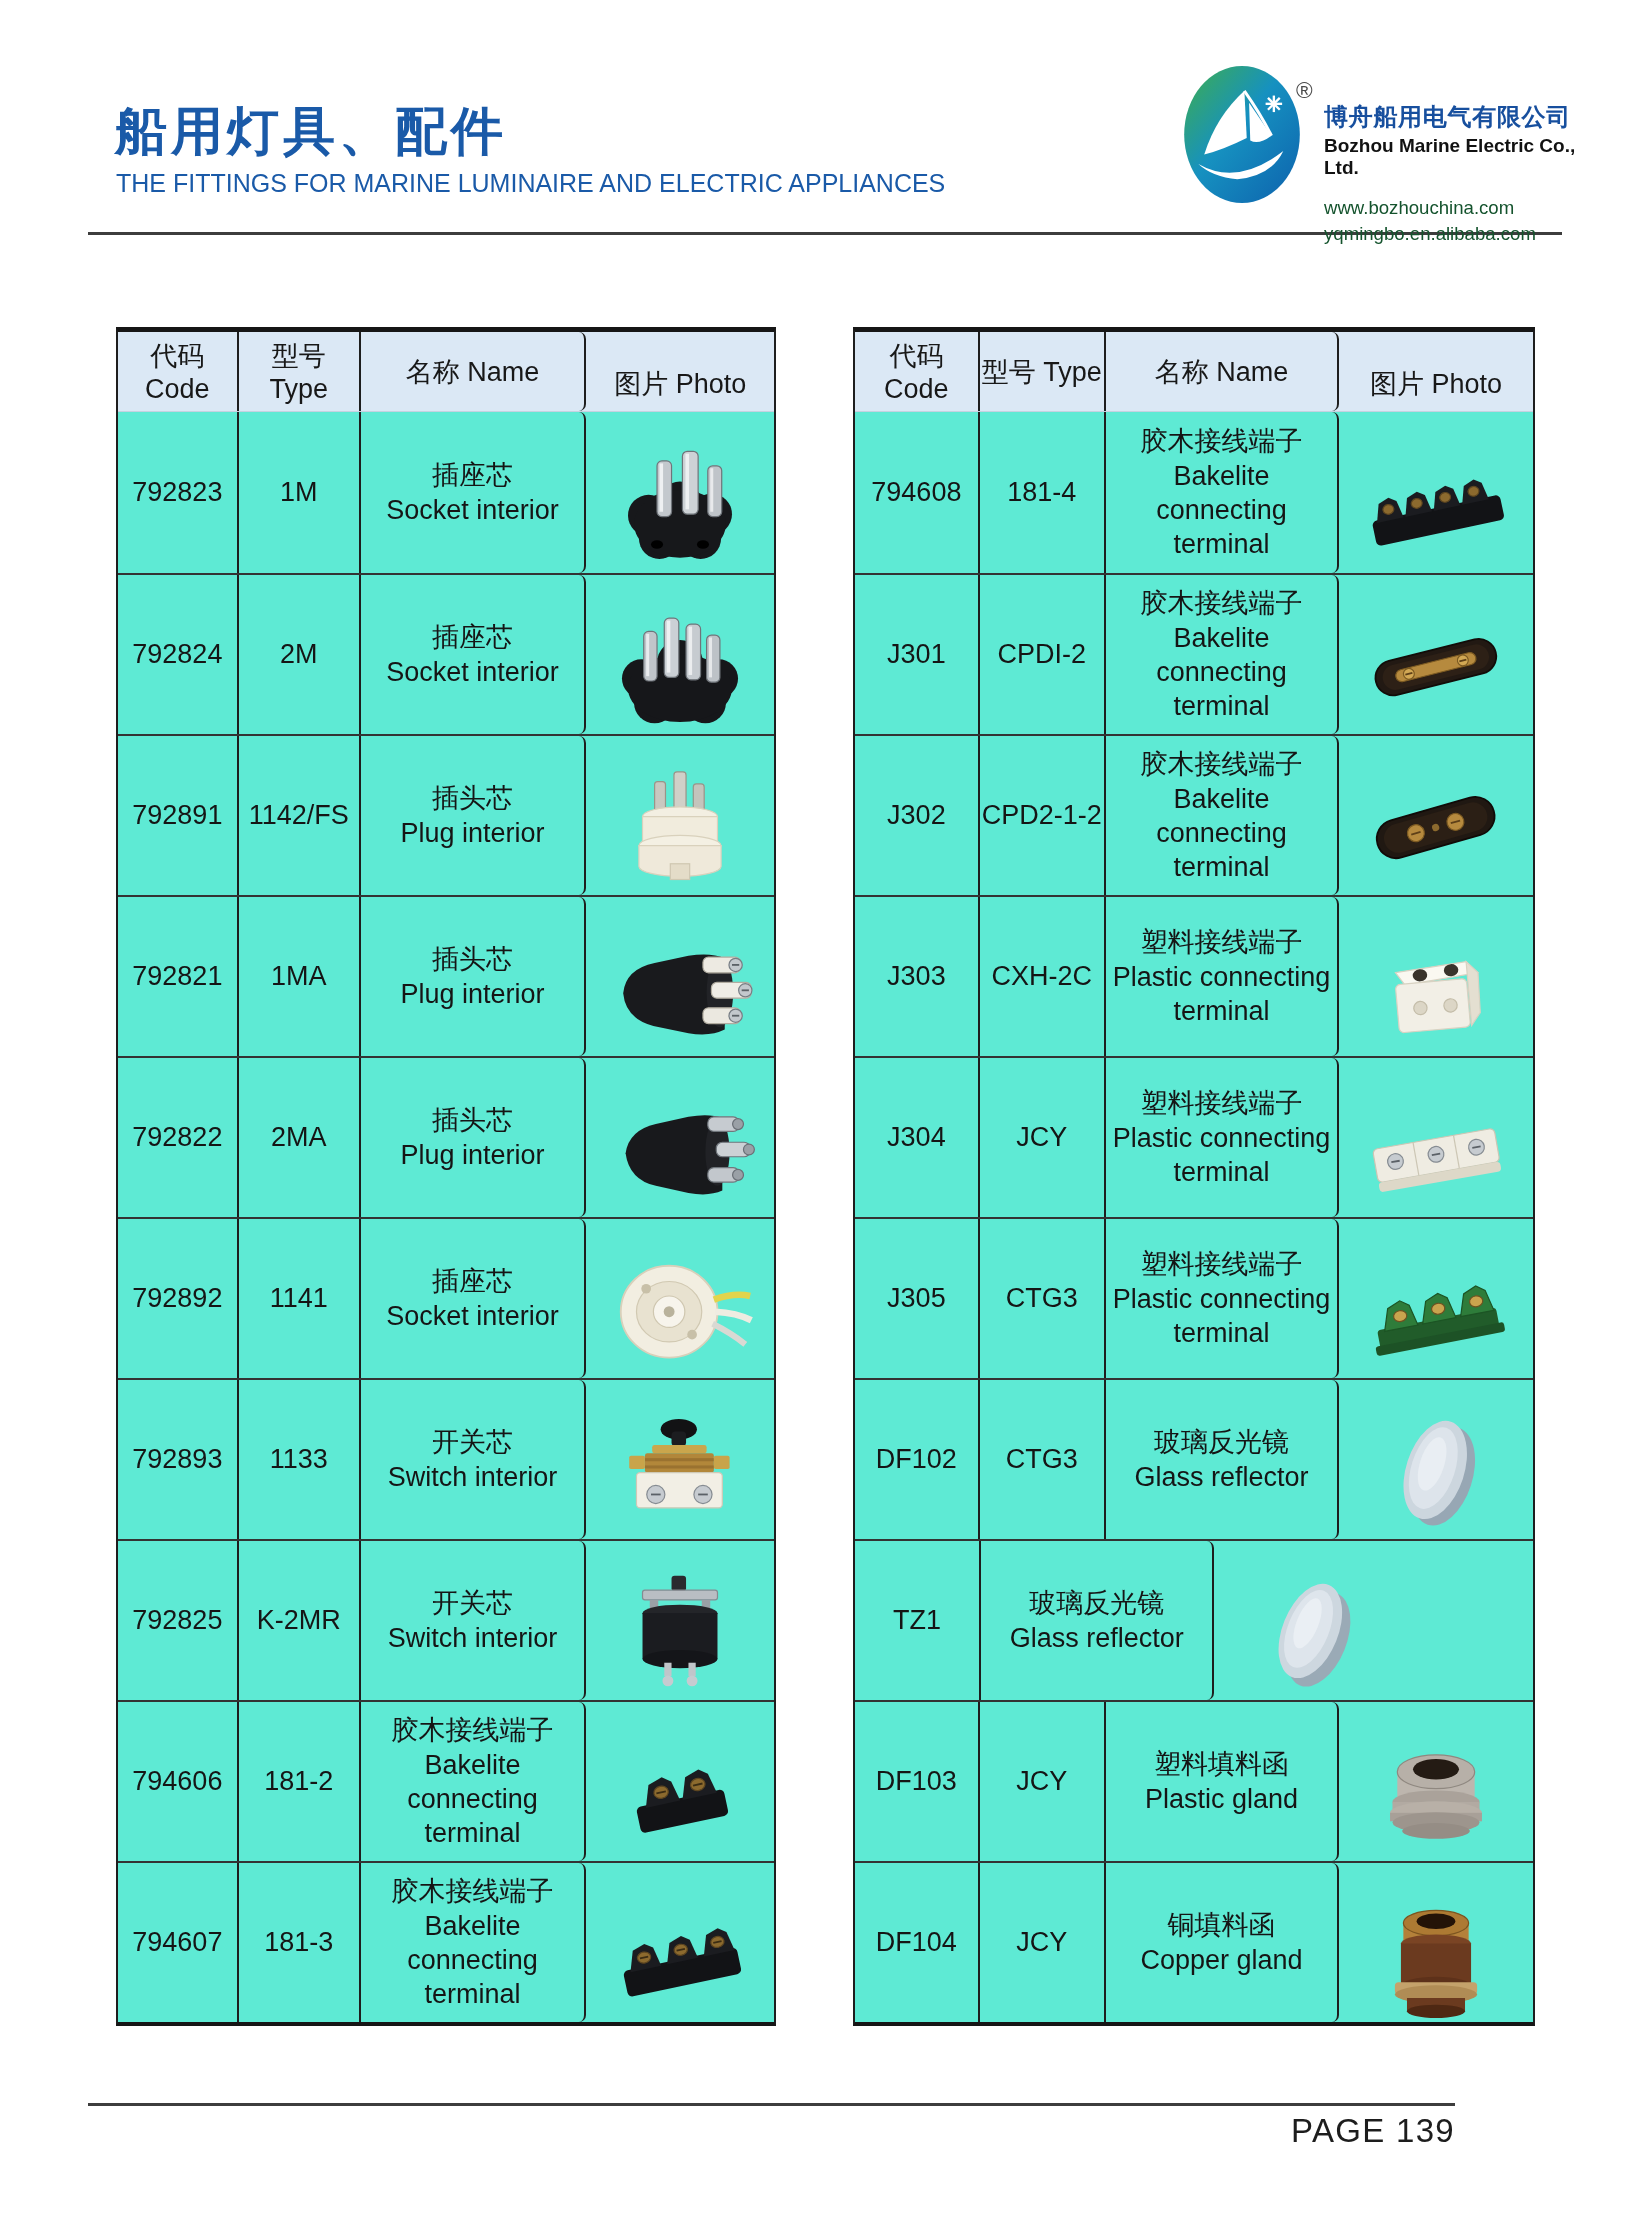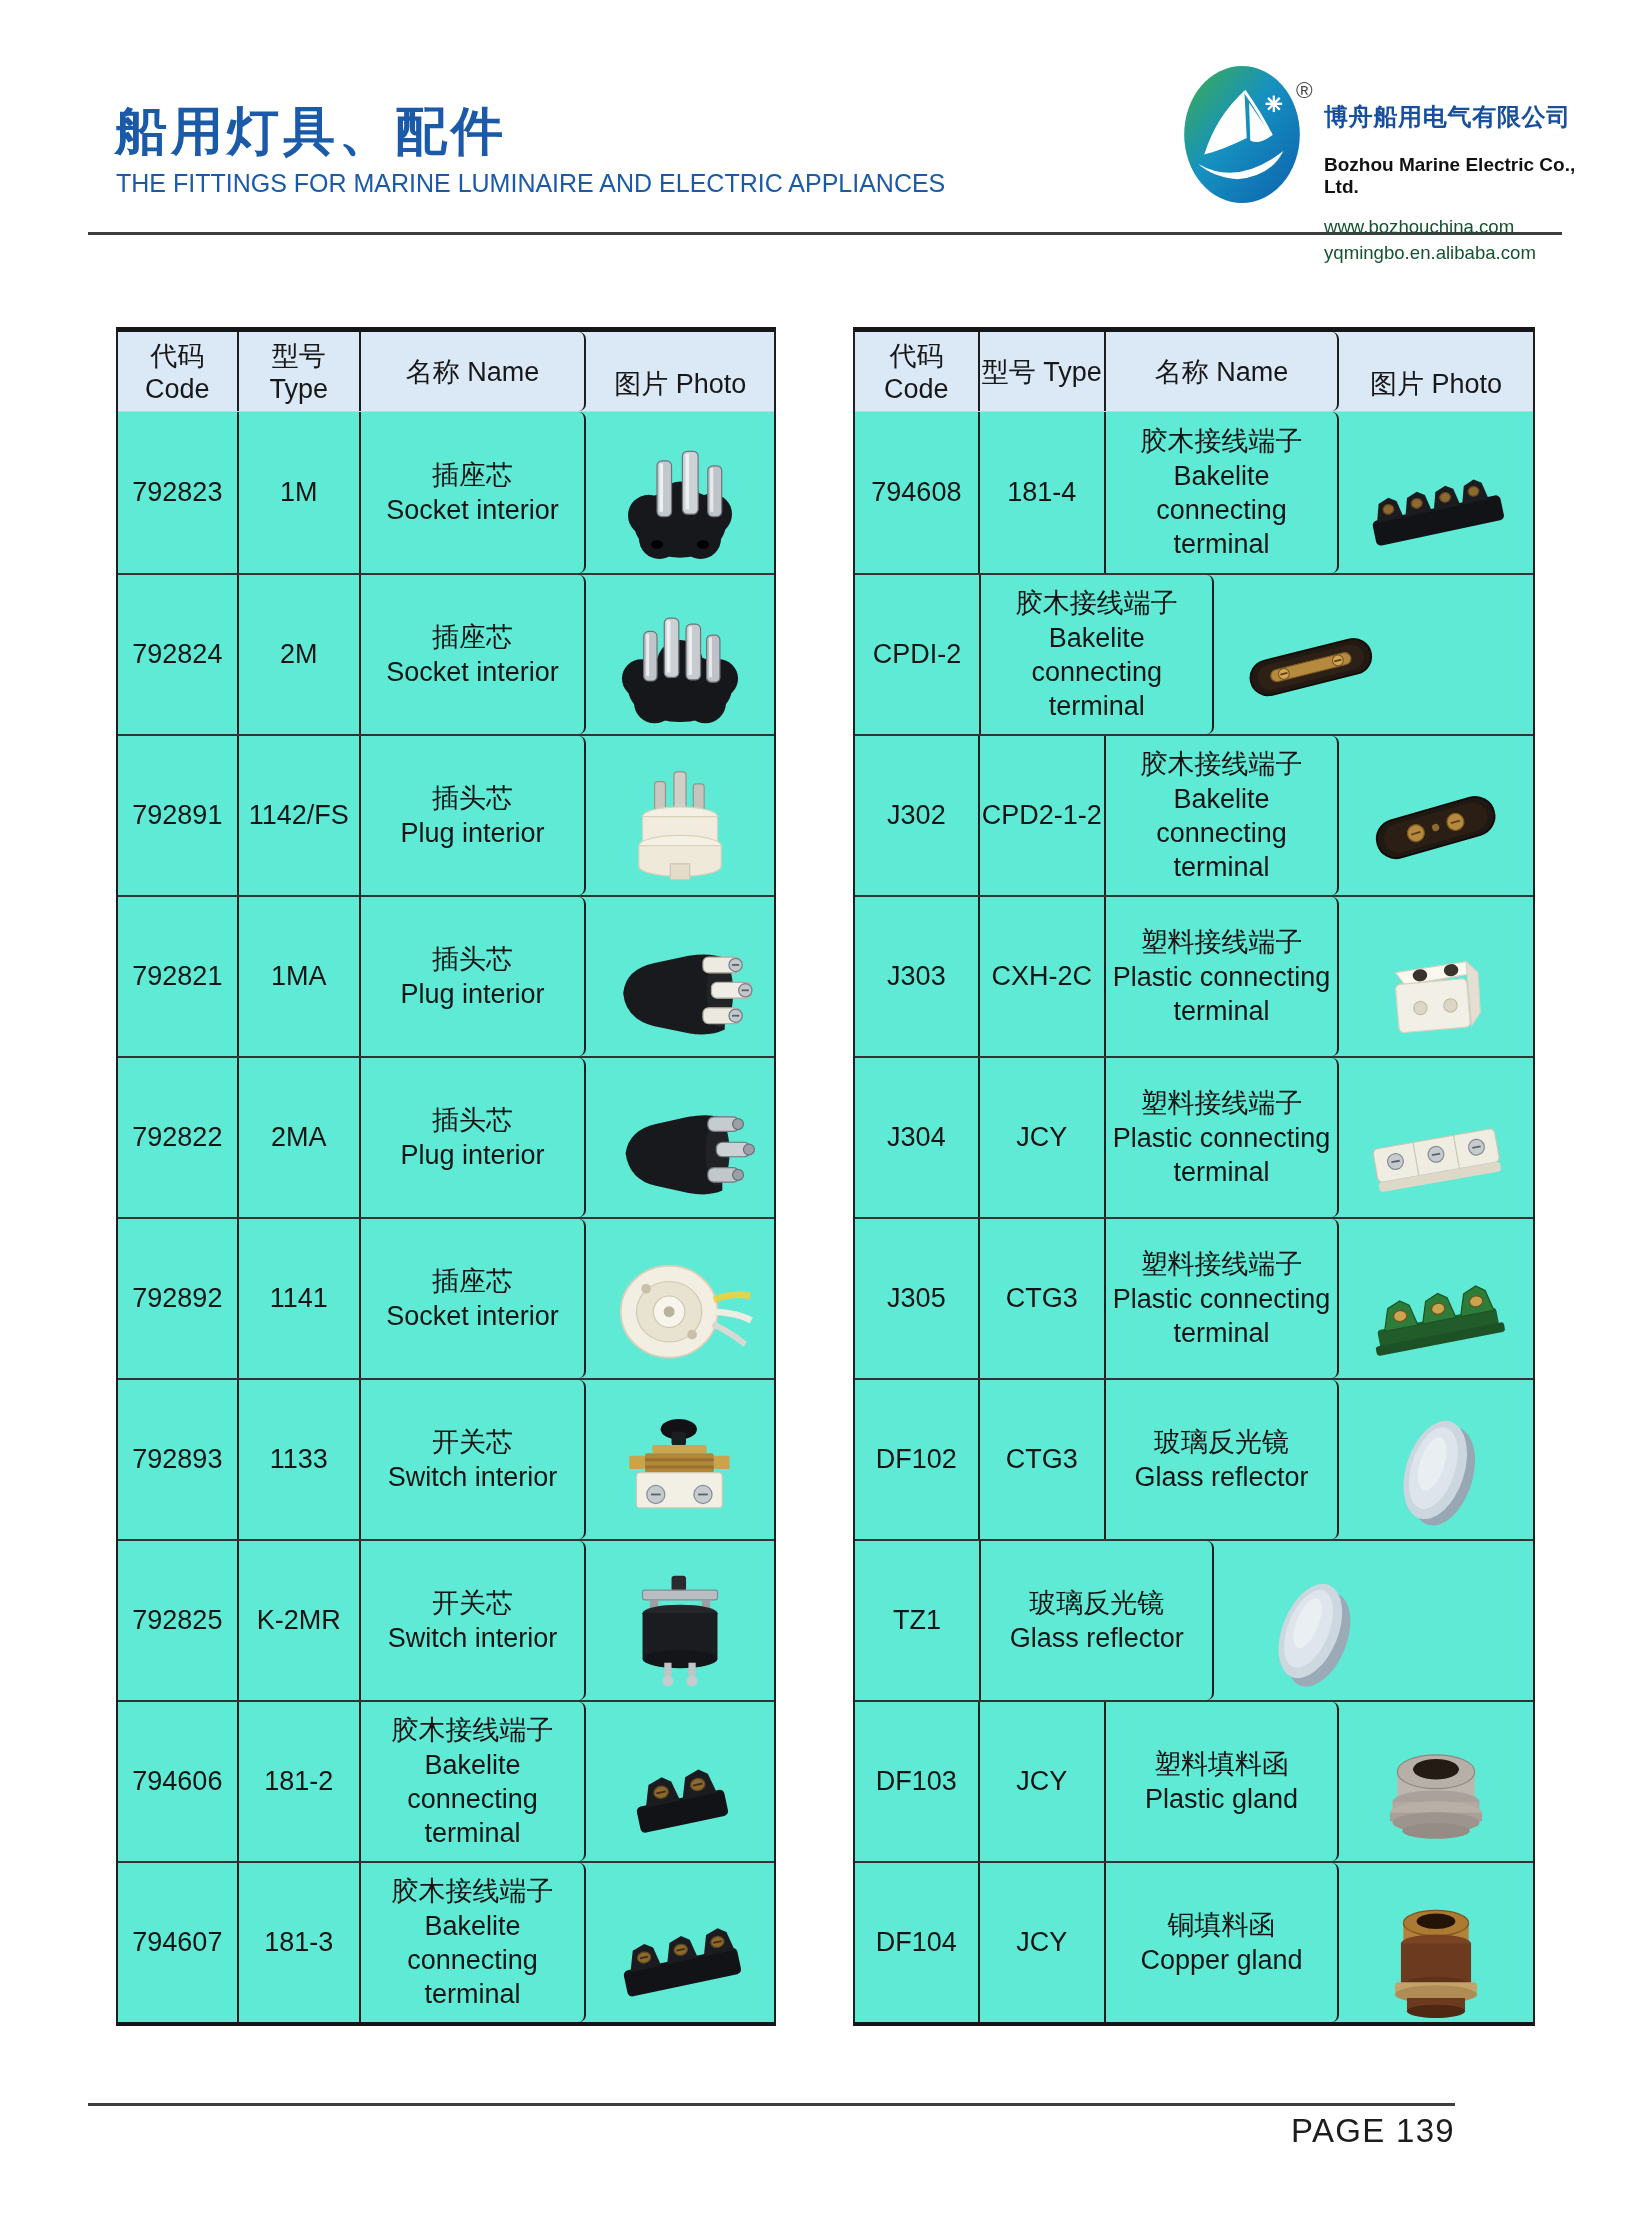--- a/index.html
+++ b/index.html
@@ -16,7 +16,7 @@
   .reg-mark{position:absolute;left:1296px;top:78px;font-size:22.6px;color:#4a4a4a;font-weight:400;}
   .company{position:absolute;left:1324px;top:101px;width:279px;}
   .company-cn{font-size:24px;font-weight:700;color:#174f9e;letter-spacing:0.7px;}
-  .company-en{font-size:19px;font-weight:700;color:#121212;margin-top:21px;}
+  .company-en{font-size:19px;font-weight:700;color:#121212;margin-top:2px;}
   .company-urls{margin-top:16px;font-size:18.6px;color:#14532d;line-height:1.4;}
   
   .ptable{position:absolute;top:327px;box-sizing:border-box;

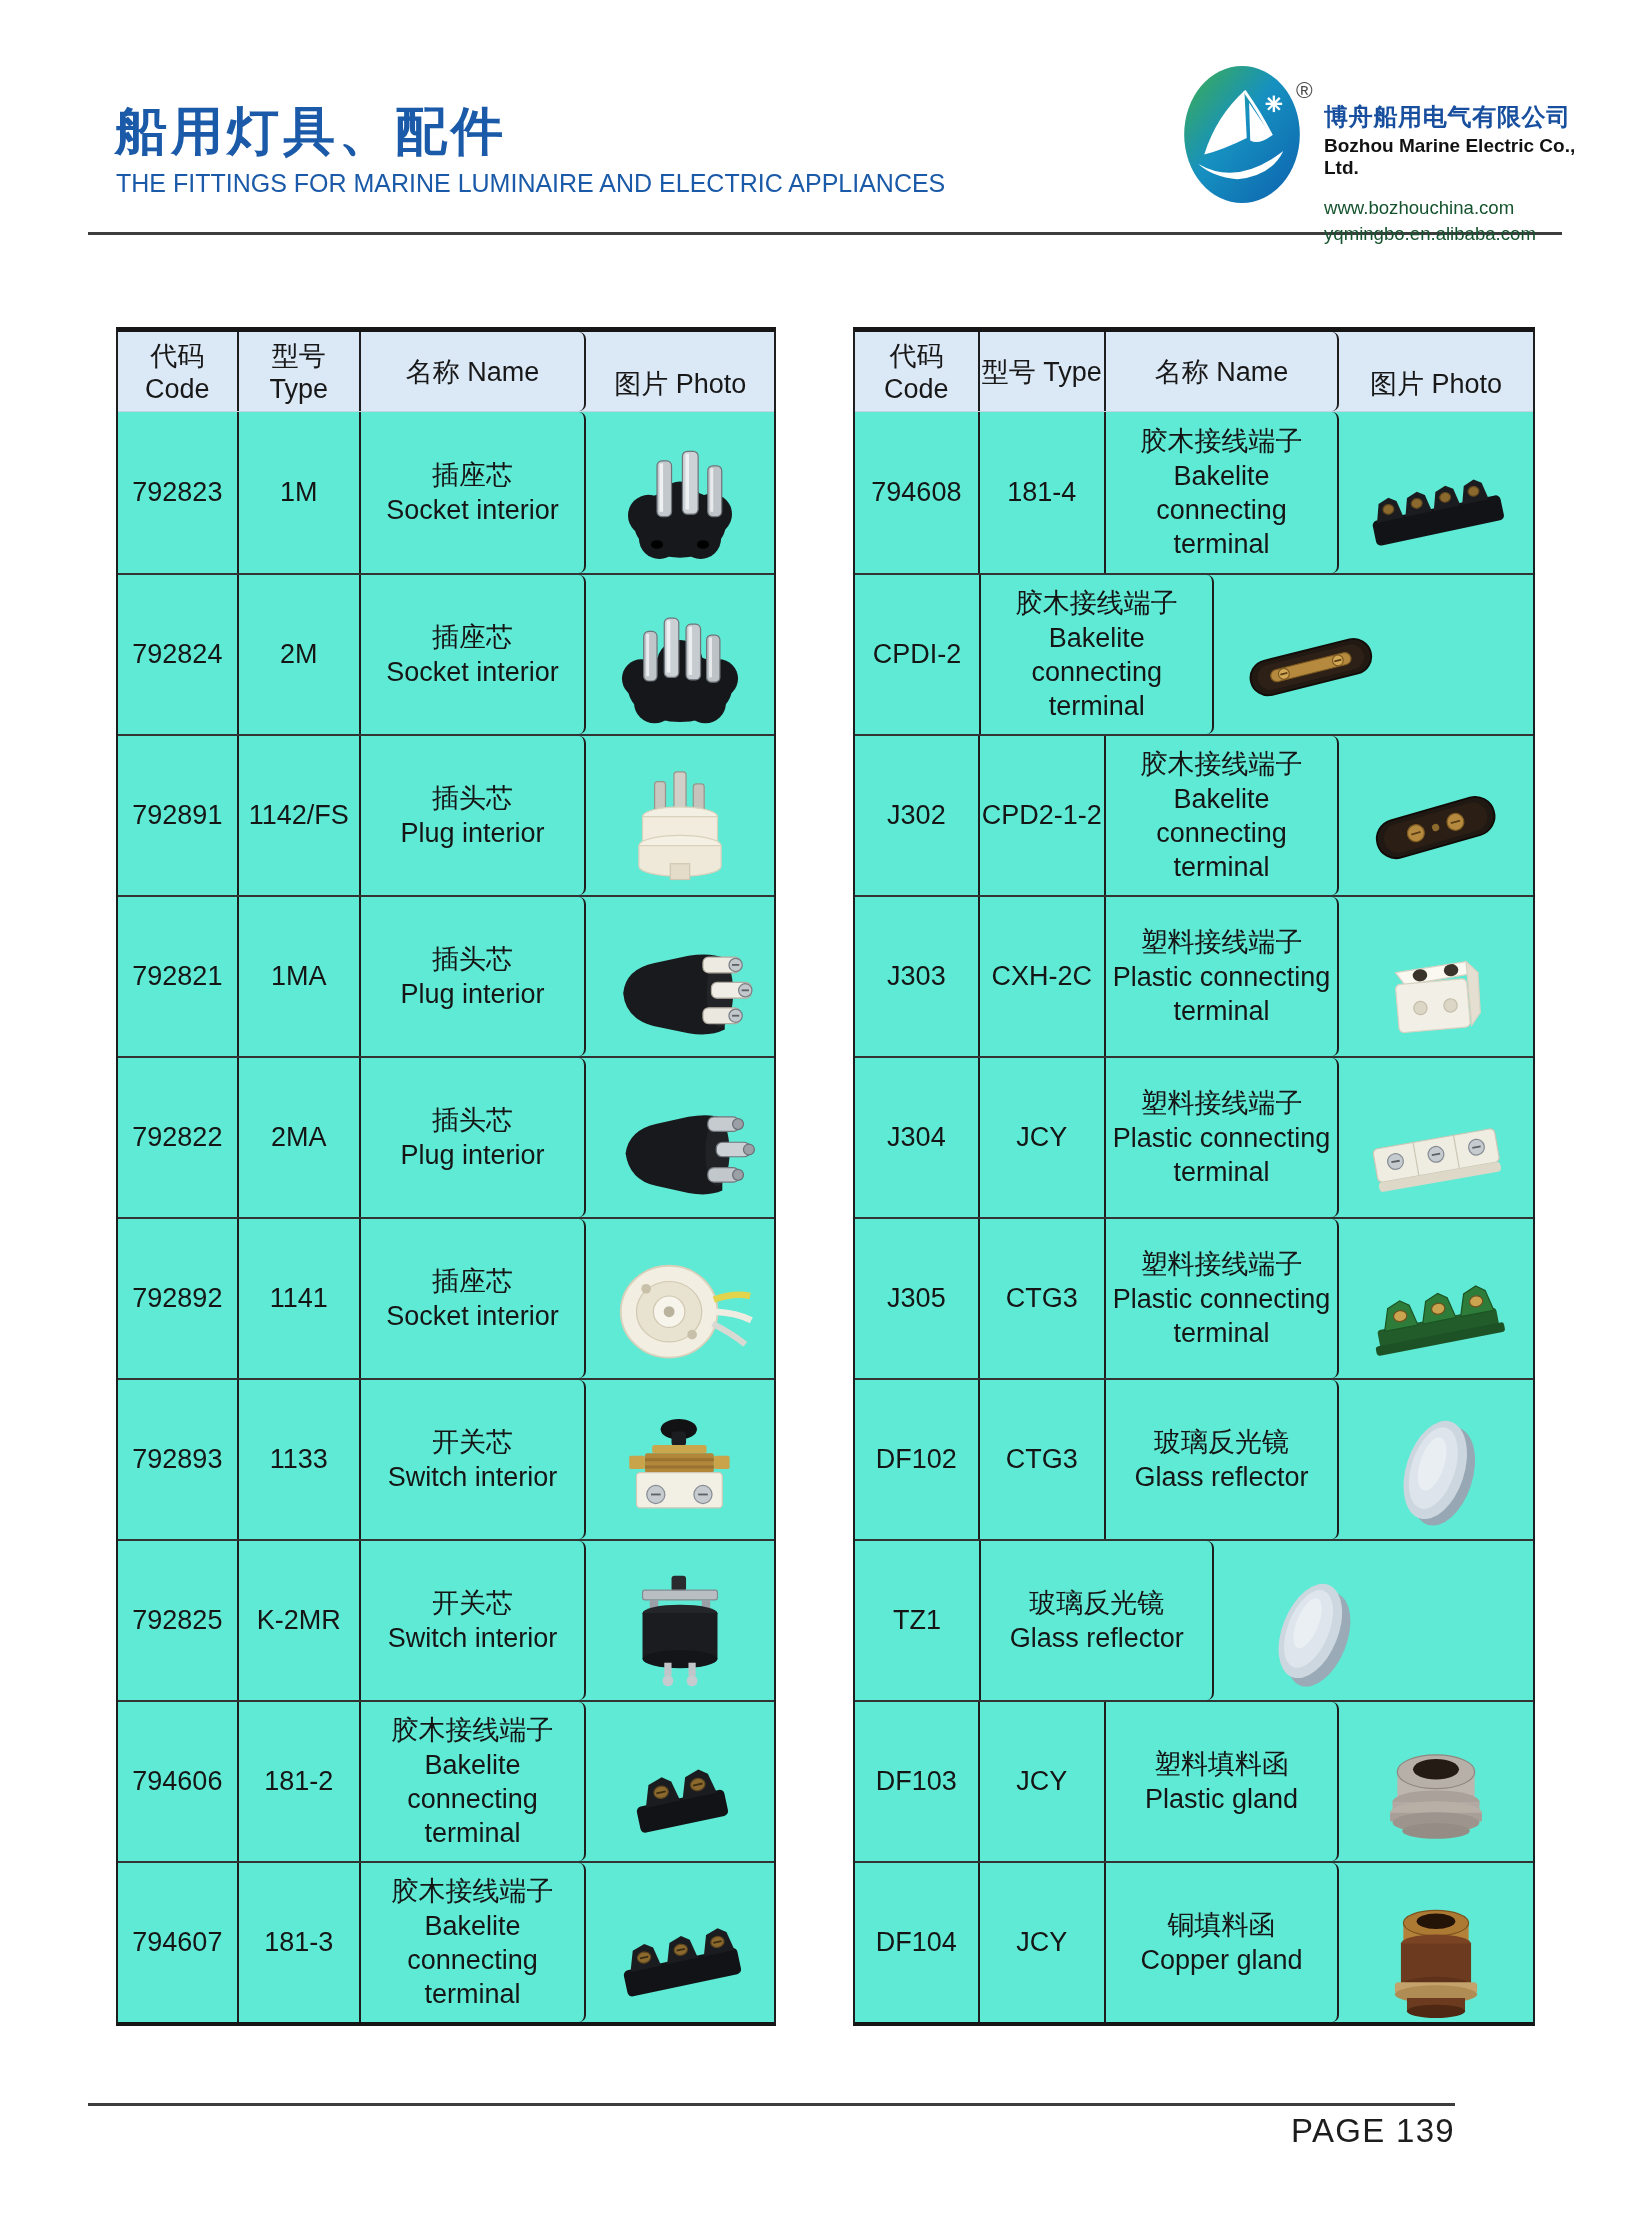--- a/index.html
+++ b/index.html
@@ -470,6 +470,9 @@
           </div>
         </div>
         <div class="trow">
+          <div class="cell c-code">
+            <span class="val">J301</span>
+          </div>
           <div class="cell c-type">
             <span class="val">CPDI-2</span>
           </div>

